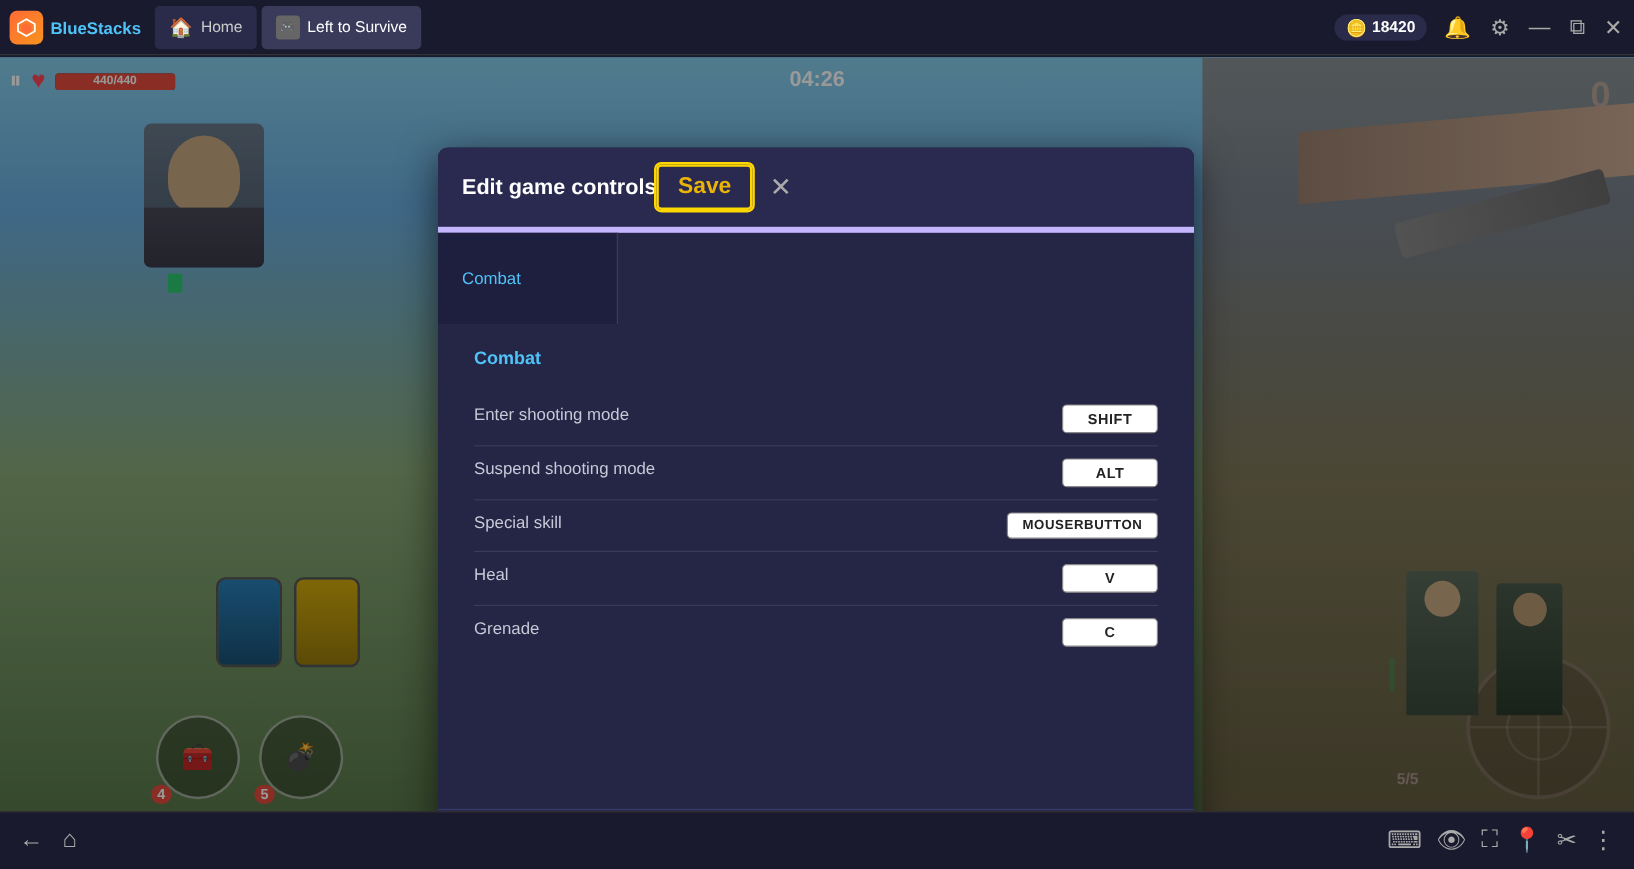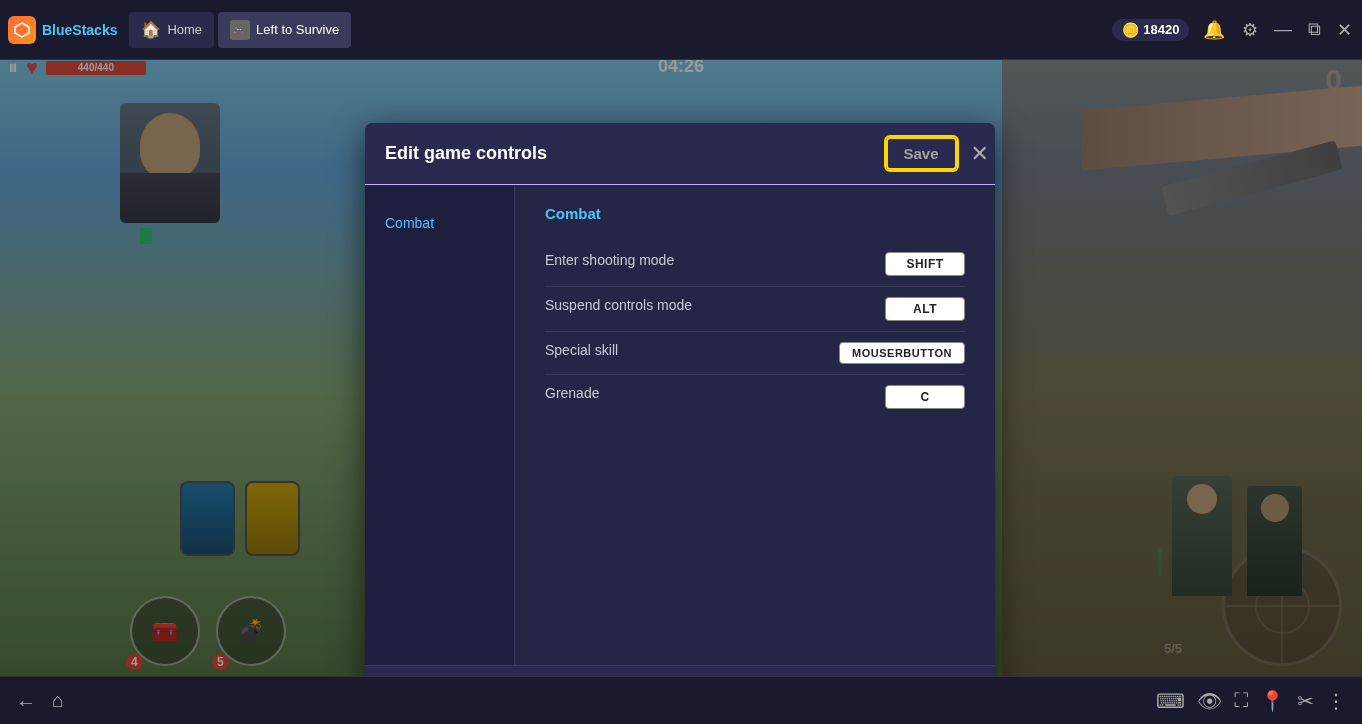--- a/index.html
+++ b/index.html
@@ -16,7 +16,7 @@
     .topbar {
       position: absolute;
       top: 0; left: 0; right: 0;
-      height: 60px;
+      height: 46px;
       background: #1a1a2e;
       display: flex;
       align-items: center;

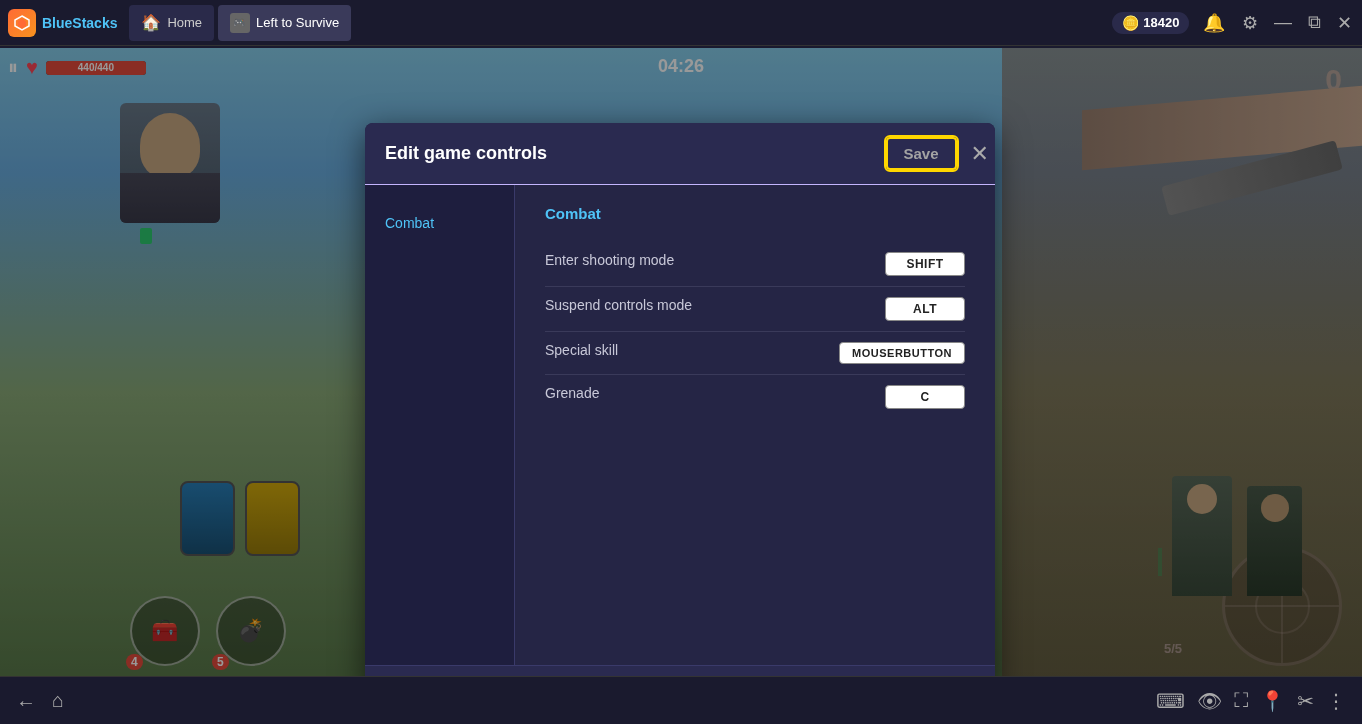--- a/index.html
+++ b/index.html
@@ -212,10 +212,9 @@
     .dialog-header {
       display: flex;
       align-items: center;
-      justify-content: space-between;
-      padding: 14px 0 14px 20px;
+      padding: 14px 20px 14px 20px;
       background: #2a2a50;
-      border-bottom: 1px solid #c4b5fd;
+      border-bottom: 5px solid #c4b5fd;
     }
     .dialog-title {
       color: #ffffff;

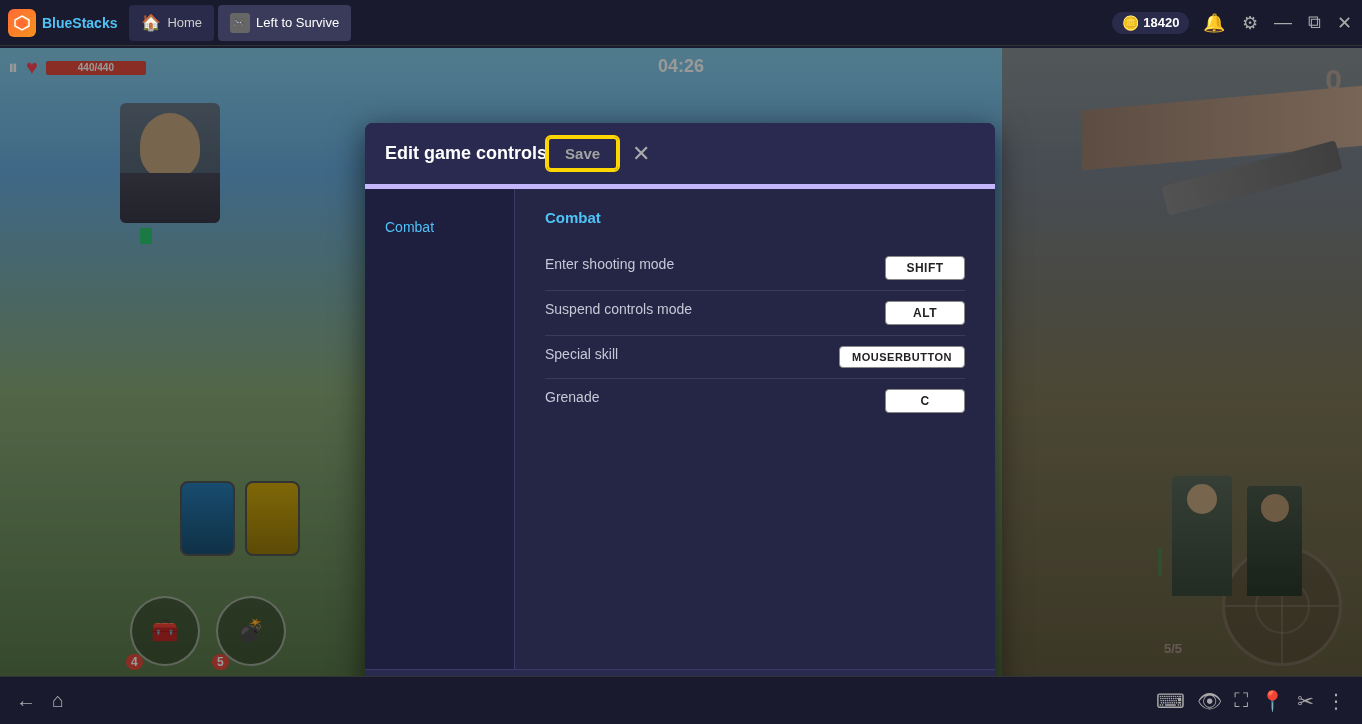--- a/index.html
+++ b/index.html
@@ -234,8 +234,8 @@
       border: 2px solid #ffd700;
       border-radius: 4px;
       padding: 6px 16px;
-      color: #a3a3a3;
-      font-size: 15px;
+      color: #eab308;
+      font-size: 19px;
       font-weight: 600;
       cursor: pointer;
       outline: 2px solid #ffd700;

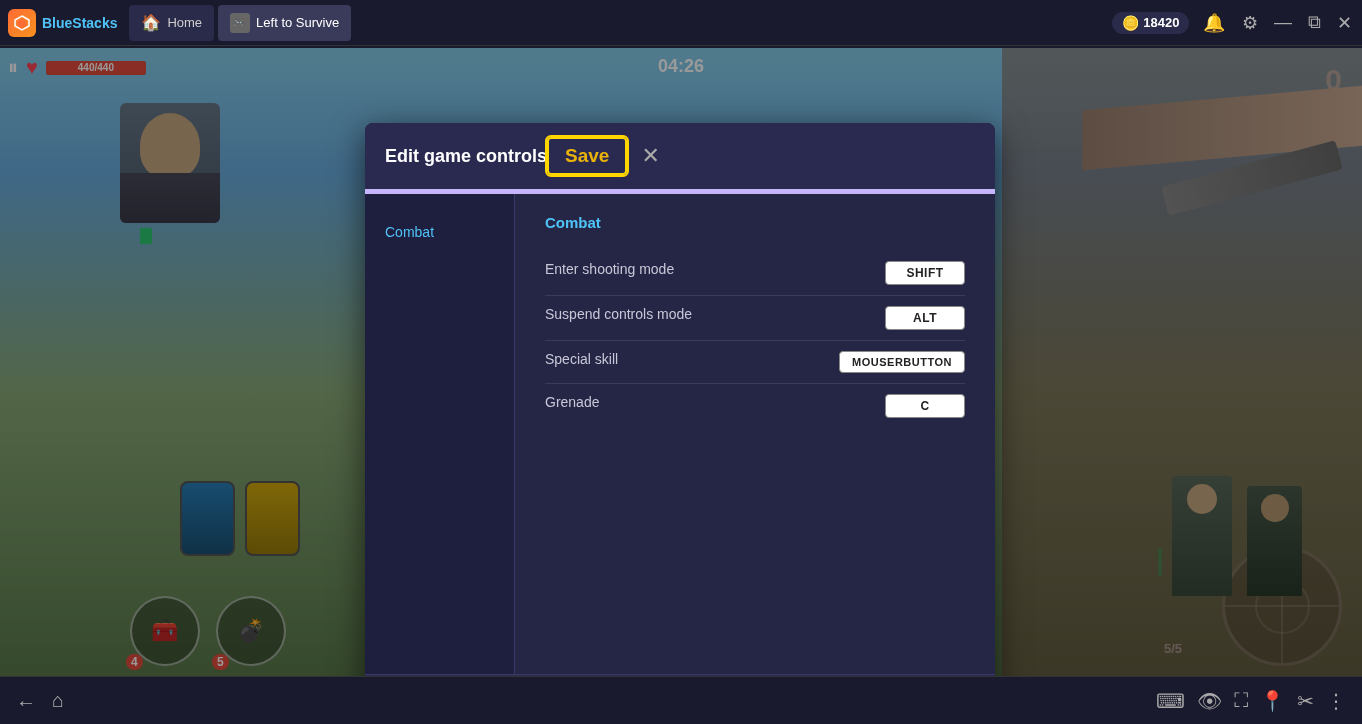--- a/index.html
+++ b/index.html
@@ -255,6 +255,7 @@
     .dialog-body {
       display: flex;
       min-height: 480px;
+      flex-direction: column;
     }
     .dialog-sidebar {
       width: 150px;

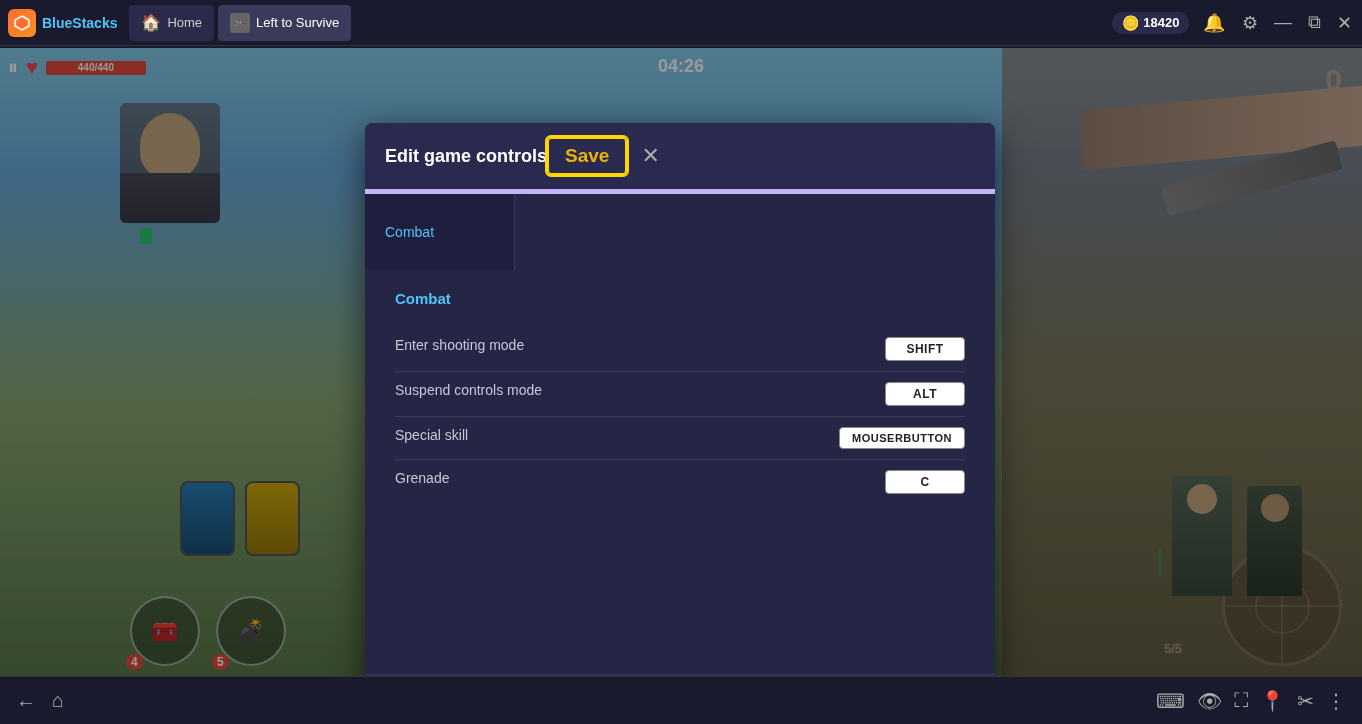--- a/index.html
+++ b/index.html
@@ -464,7 +464,7 @@
           <button class="key-btn">SHIFT</button>
         </div>
         <div class="key-binding-row">
-          <span class="action-name">Suspend controls mode</span>
+          <span class="action-name">Suspend shooting mode</span>
           <button class="key-btn">ALT</button>
         </div>
         <div class="key-binding-row">

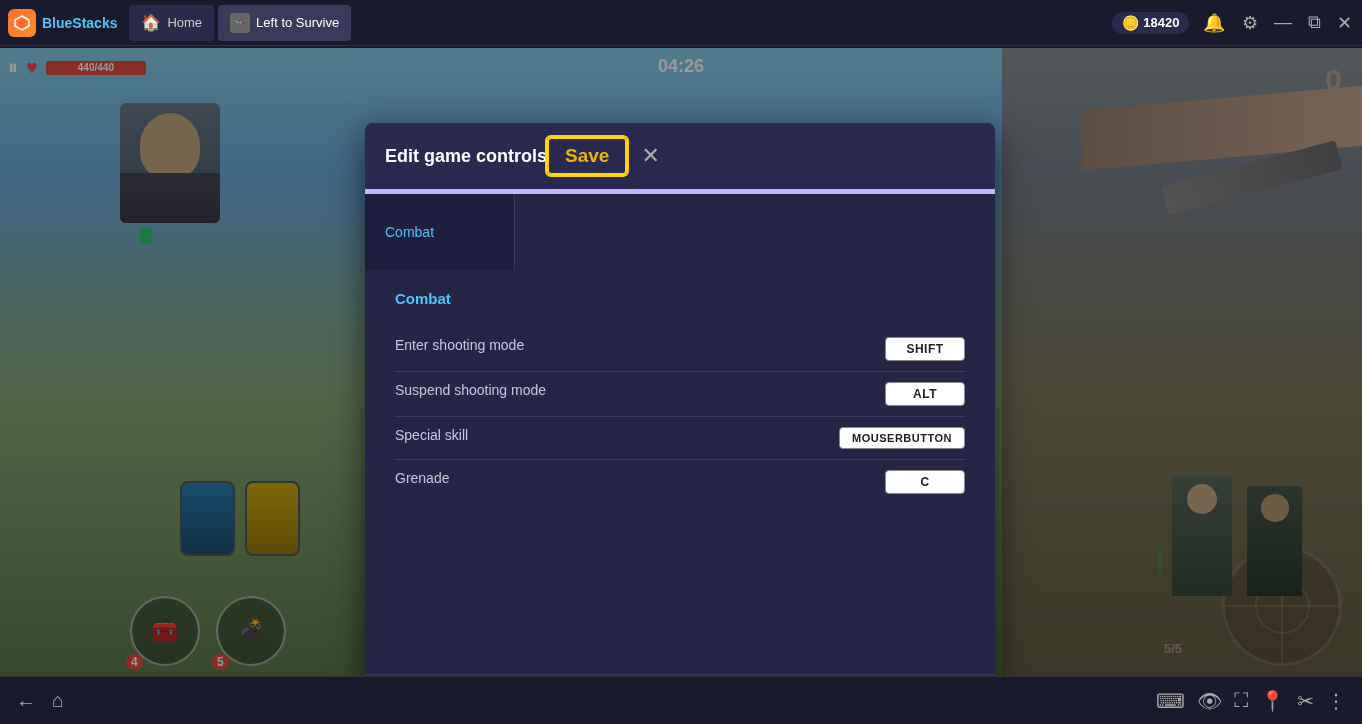--- a/index.html
+++ b/index.html
@@ -472,6 +472,10 @@
           <button class="key-btn wide">MOUSERBUTTON</button>
         </div>
         <div class="key-binding-row">
+          <span class="action-name">Heal</span>
+          <button class="key-btn">V</button>
+        </div>
+        <div class="key-binding-row">
           <span class="action-name">Grenade</span>
           <button class="key-btn">C</button>
         </div>

